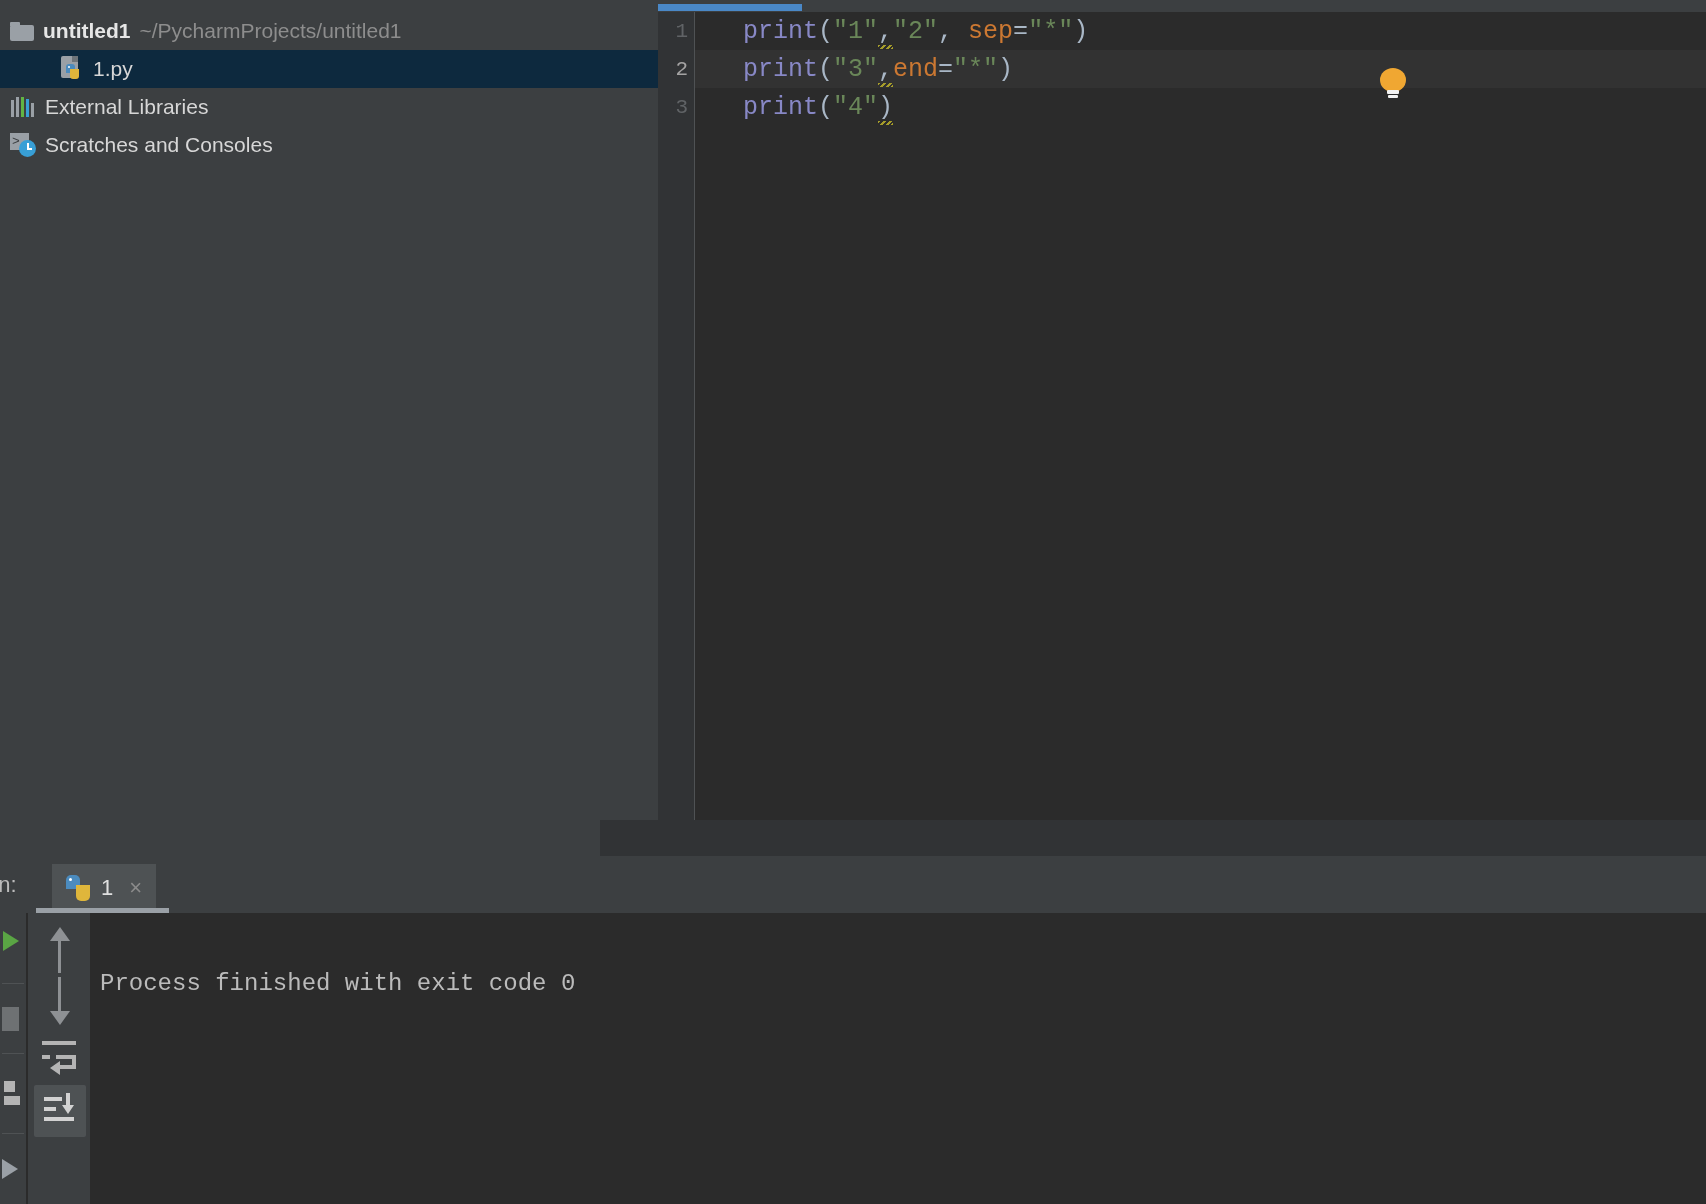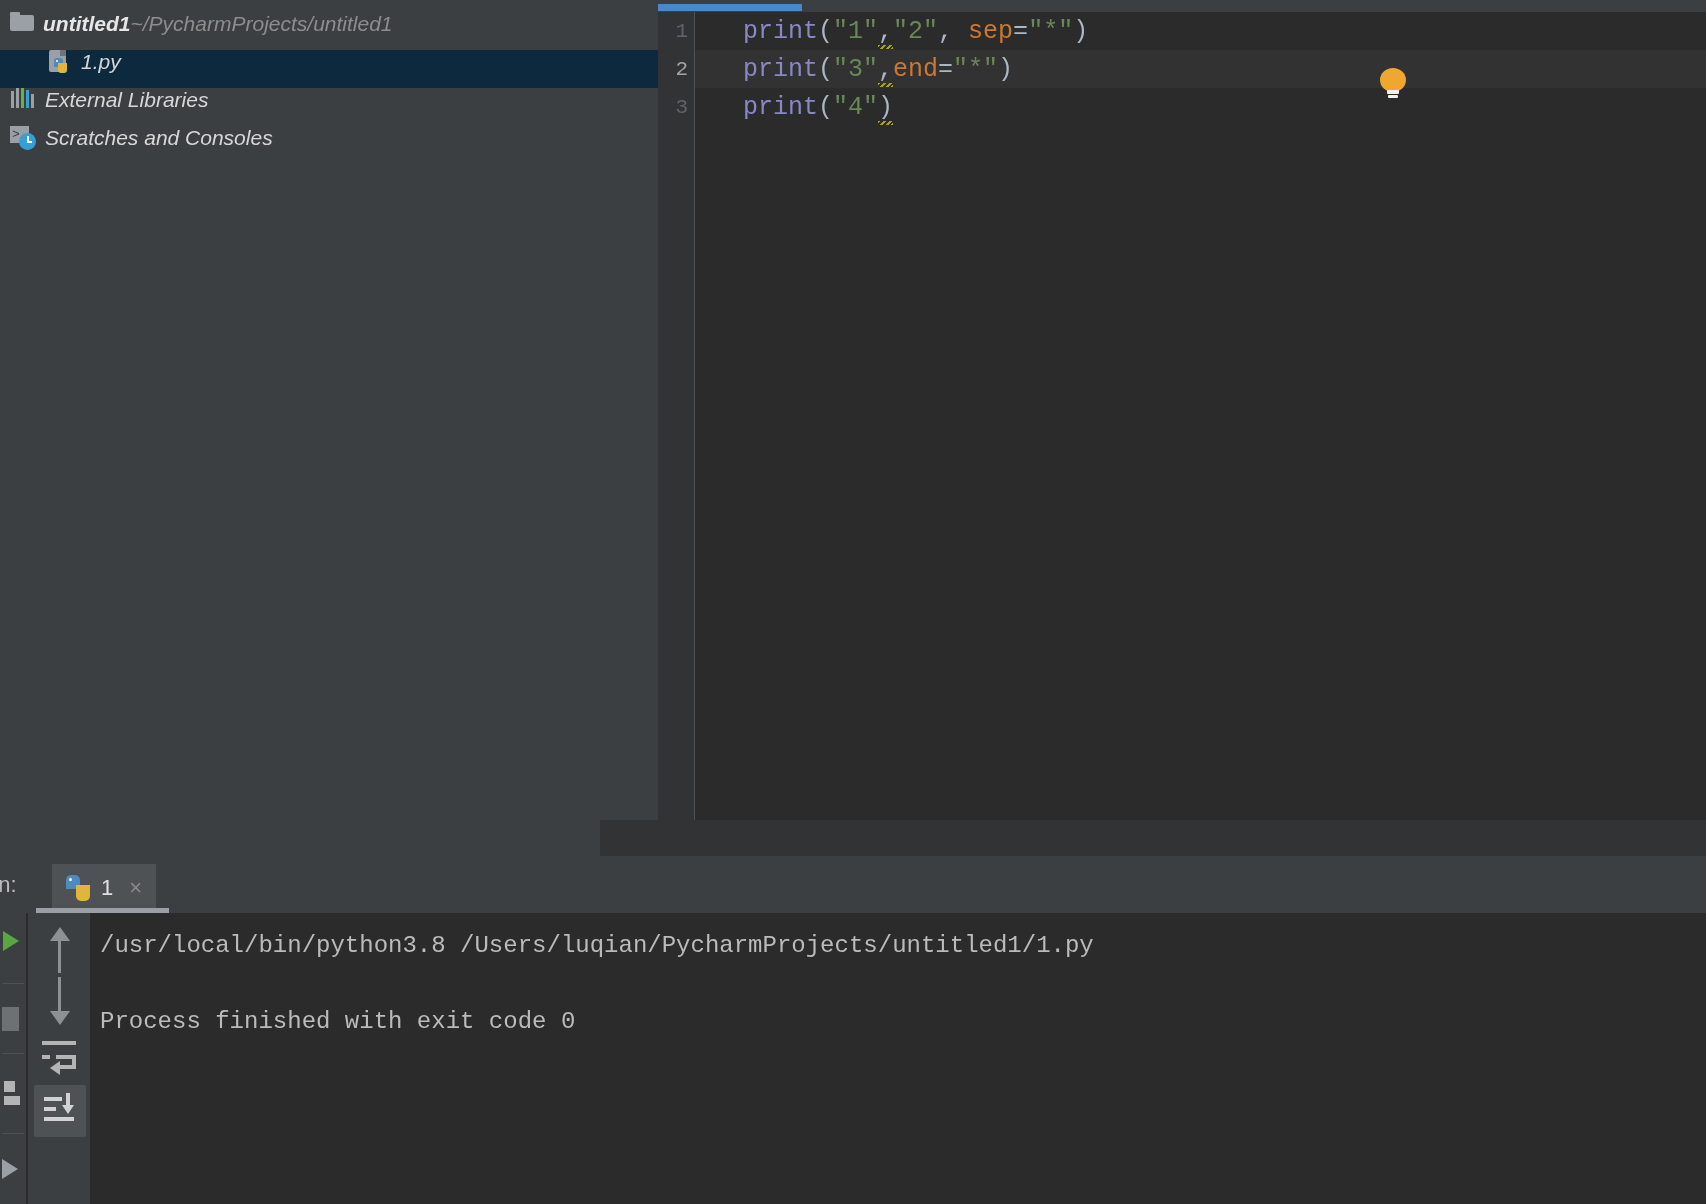--- a/index.html
+++ b/index.html
@@ -19,8 +19,8 @@
     position:absolute;left:0;top:12px;width:655px;height:844px;background:#3c3f41;
   }
   .tree-row{
-    position:relative;height:38px;display:flex;
-    color:#bbbbbb;font-size:21px;white-space:nowrap;font-style:italic;
+    position:relative;height:38px;display:flex;align-items:center;
+    color:#bbbbbb;font-size:21px;white-space:nowrap;
   }
   .tree-row.root{padding-left:10px;}
   .tree-row.child{padding-left:48px;}

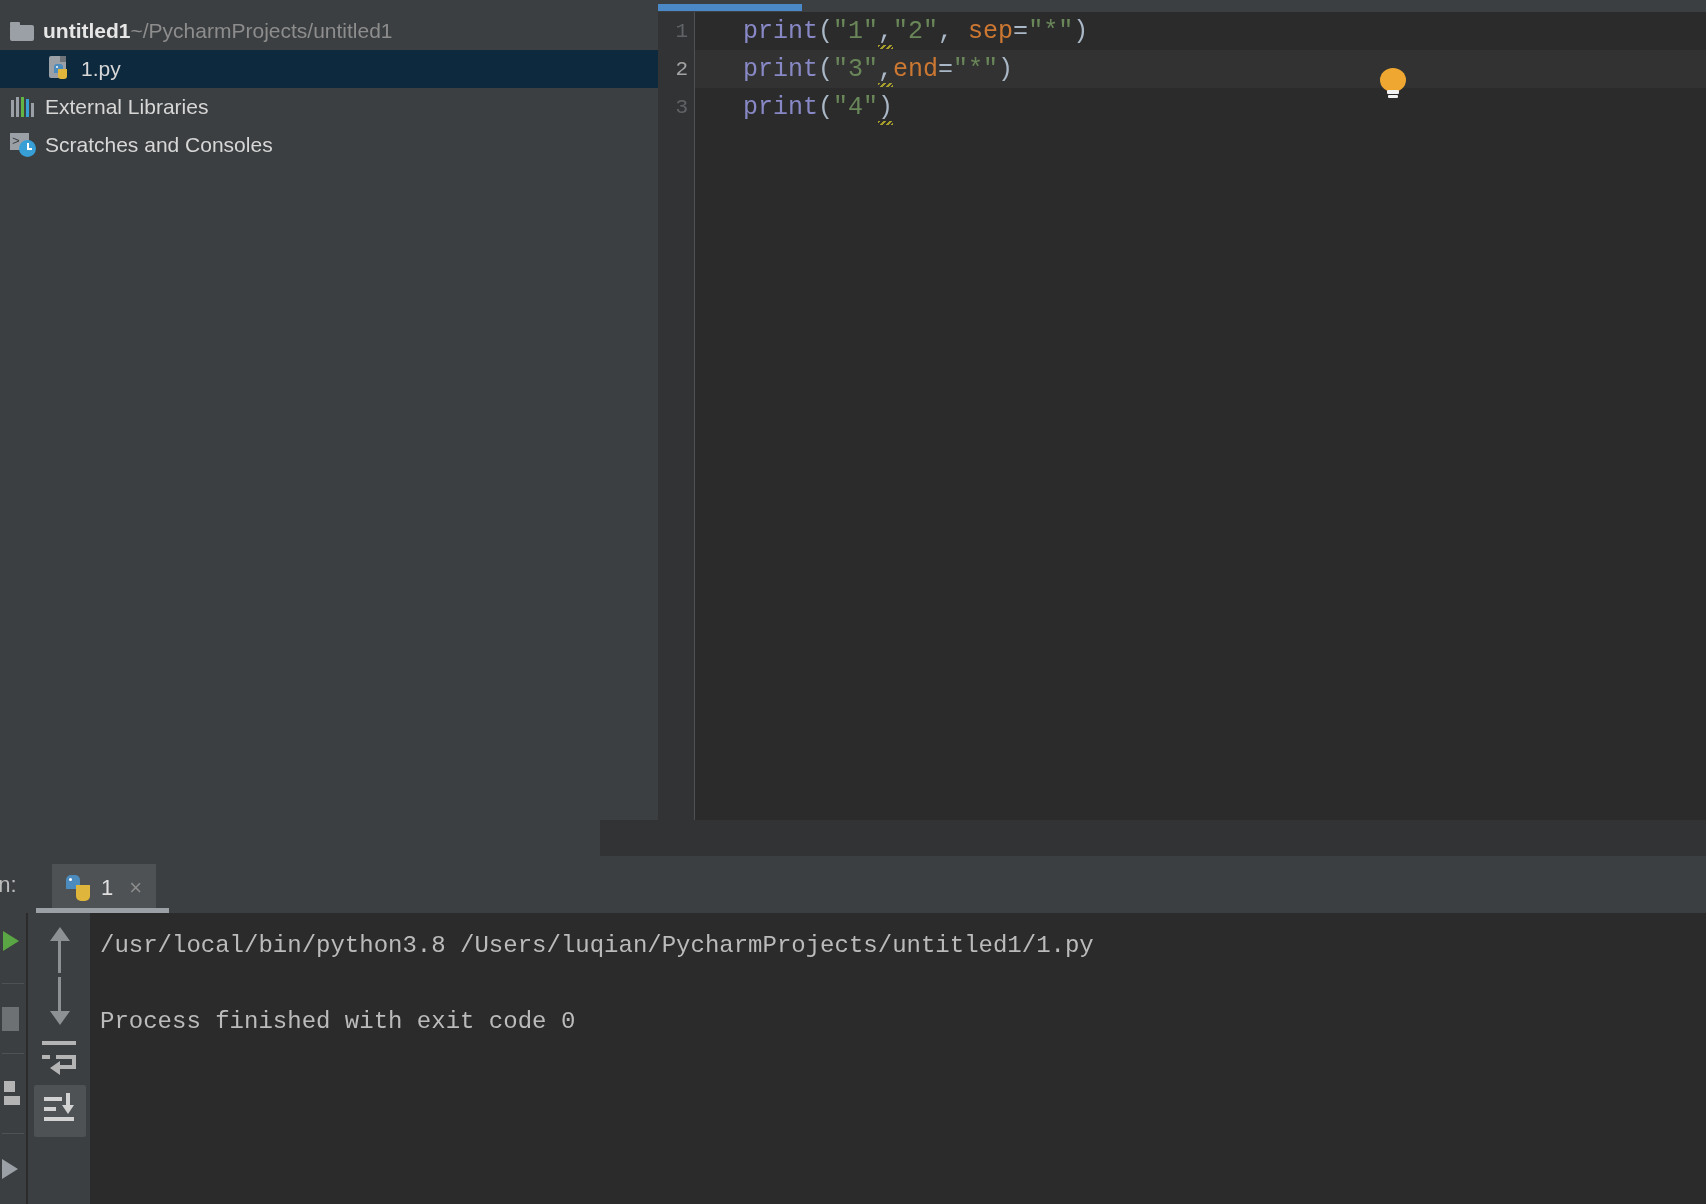--- a/index.html
+++ b/index.html
@@ -27,7 +27,7 @@
   .tree-row.lvl1{padding-left:10px;}
   .tree-row.selected{background:#0d293e;width:655px;}
   .tree-label-strong{color:#e6e6e6;font-weight:bold;}
-  .tree-label-dim{color:#8d8d8d;font-weight:normal;}
+  .tree-label-dim{color:#8d8d8d;font-weight:normal;margin-left:9px;}
   .tree-label{color:#d7d7d7;}
   .icon{display:inline-block;flex:0 0 auto;margin-right:9px;position:relative;}
 

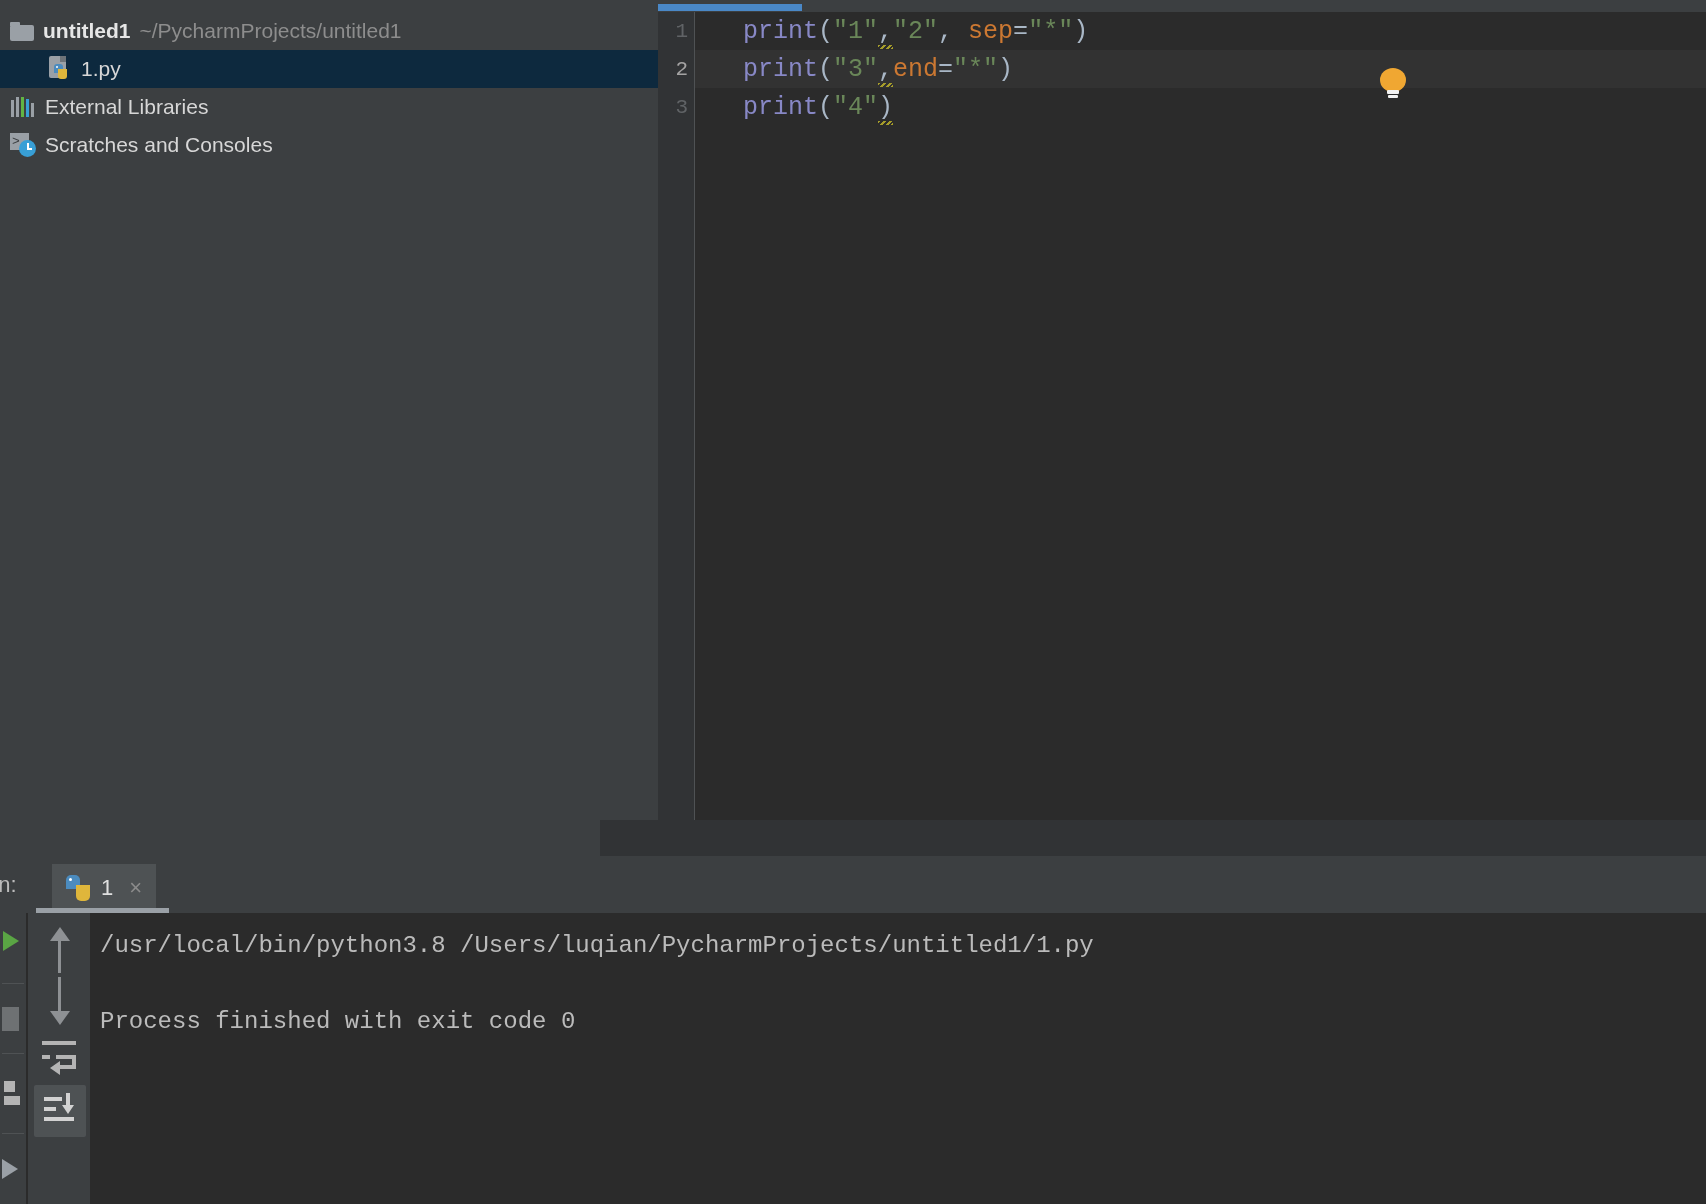--- a/index.html
+++ b/index.html
@@ -23,7 +23,7 @@
     color:#bbbbbb;font-size:21px;white-space:nowrap;
   }
   .tree-row.root{padding-left:10px;}
-  .tree-row.child{padding-left:48px;}
+  .tree-row.child{padding-left:60px;}
   .tree-row.lvl1{padding-left:10px;}
   .tree-row.selected{background:#0d293e;width:655px;}
   .tree-label-strong{color:#e6e6e6;font-weight:bold;}

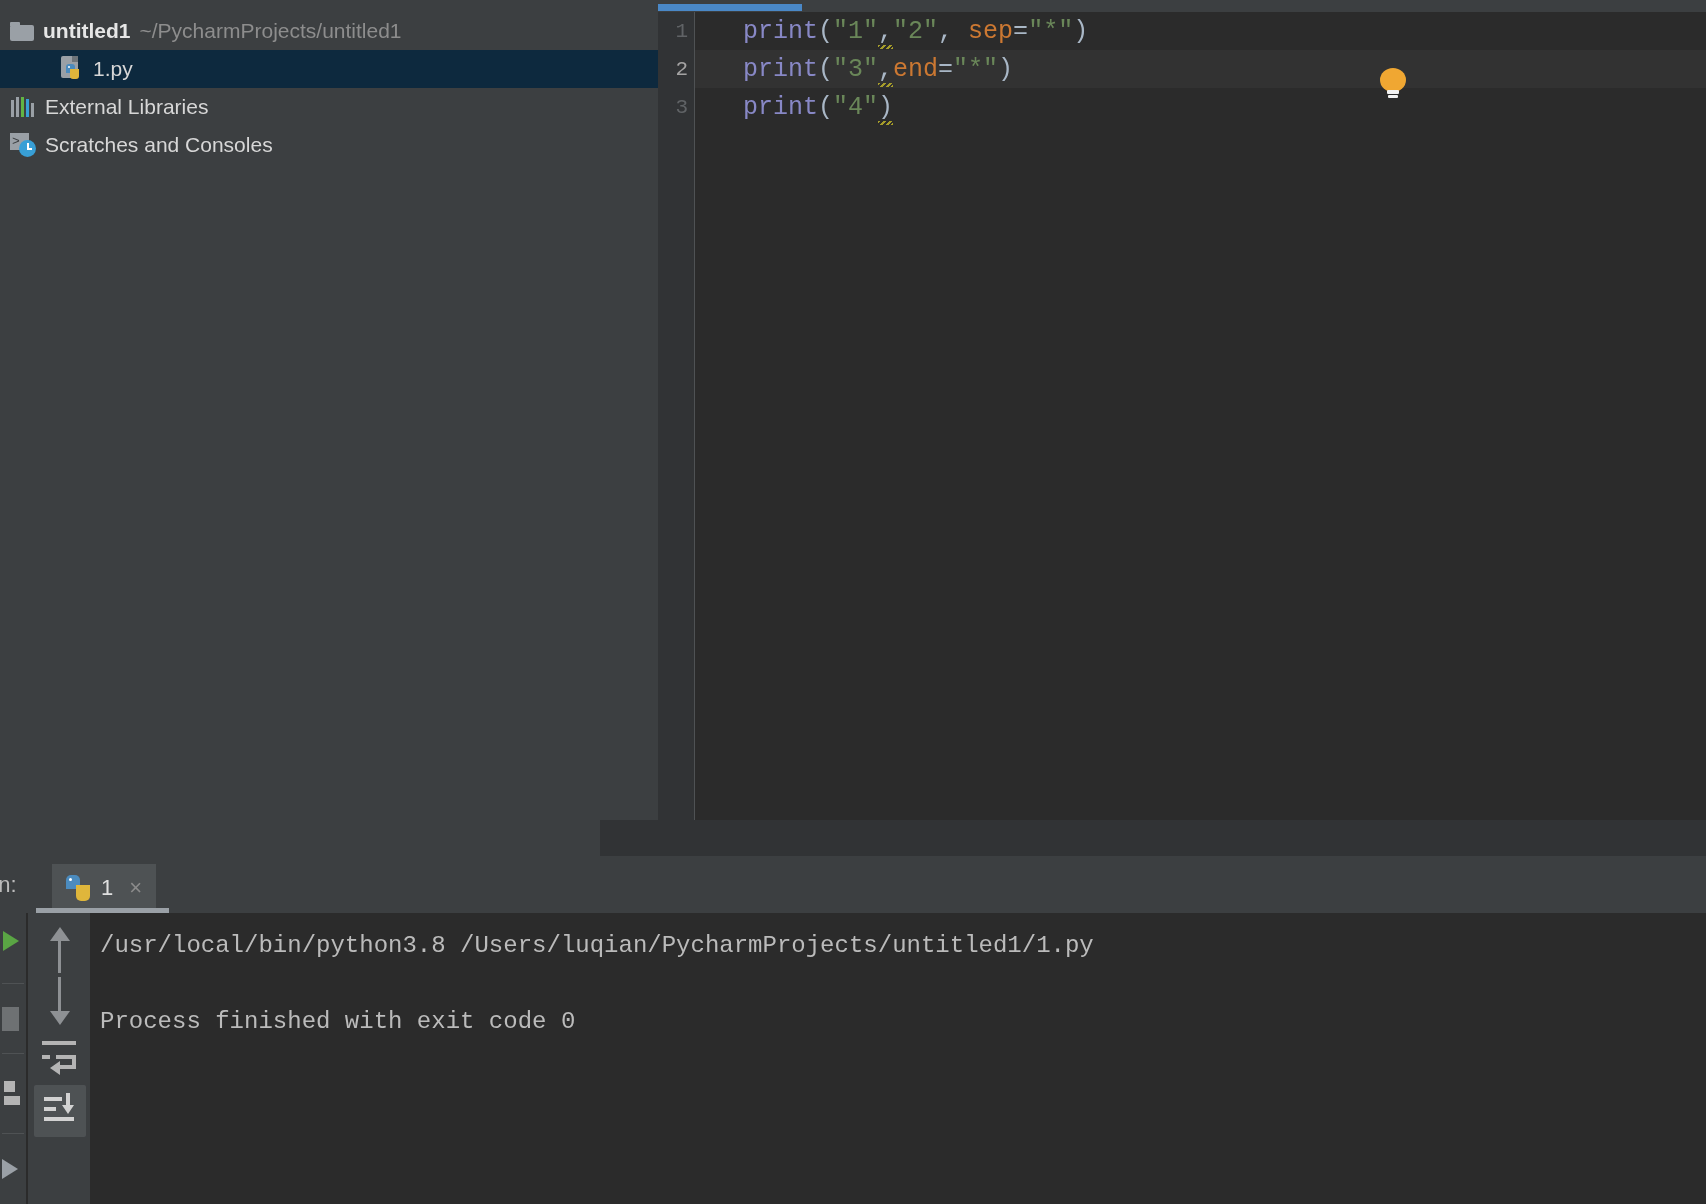--- a/index.html
+++ b/index.html
@@ -316,7 +316,6 @@
       </div>
 
       <div class="console">
-        <div class="console-line">/usr/local/bin/python3.8 /Users/luqian/PycharmProjects/untitled1/1.py</div>
         <div class="console-line">&nbsp;</div>
         <div class="console-line">Process finished with exit code 0</div>
       </div>

